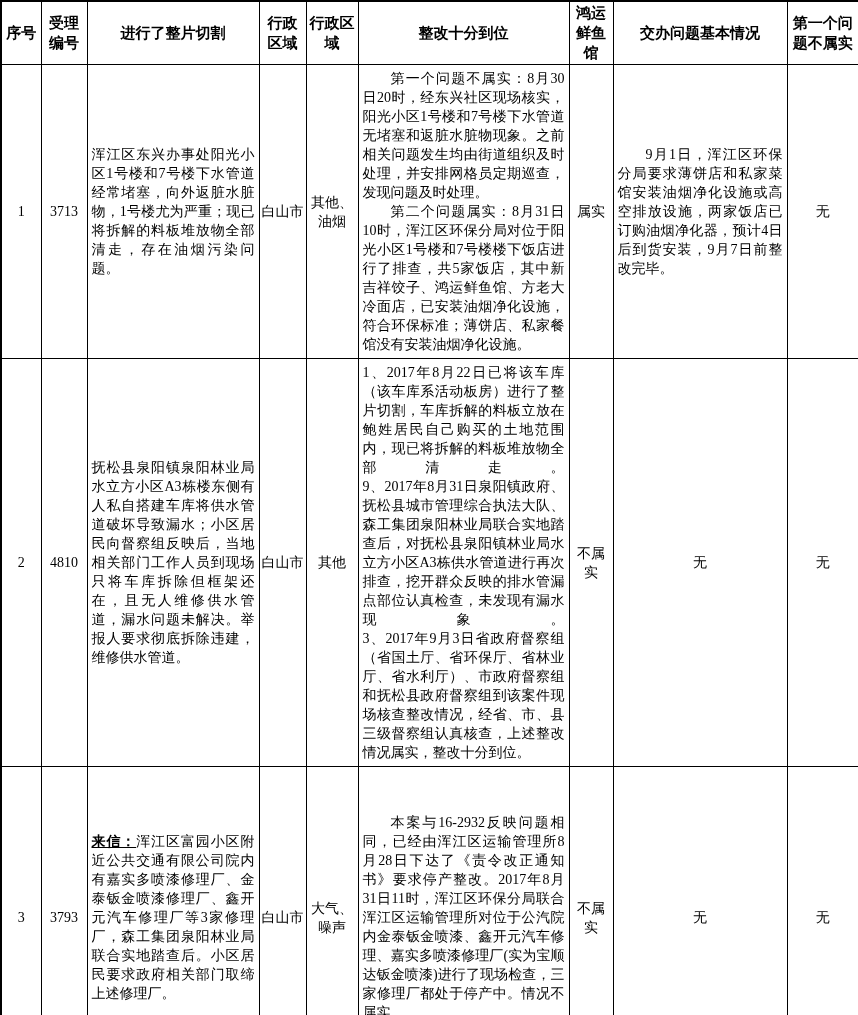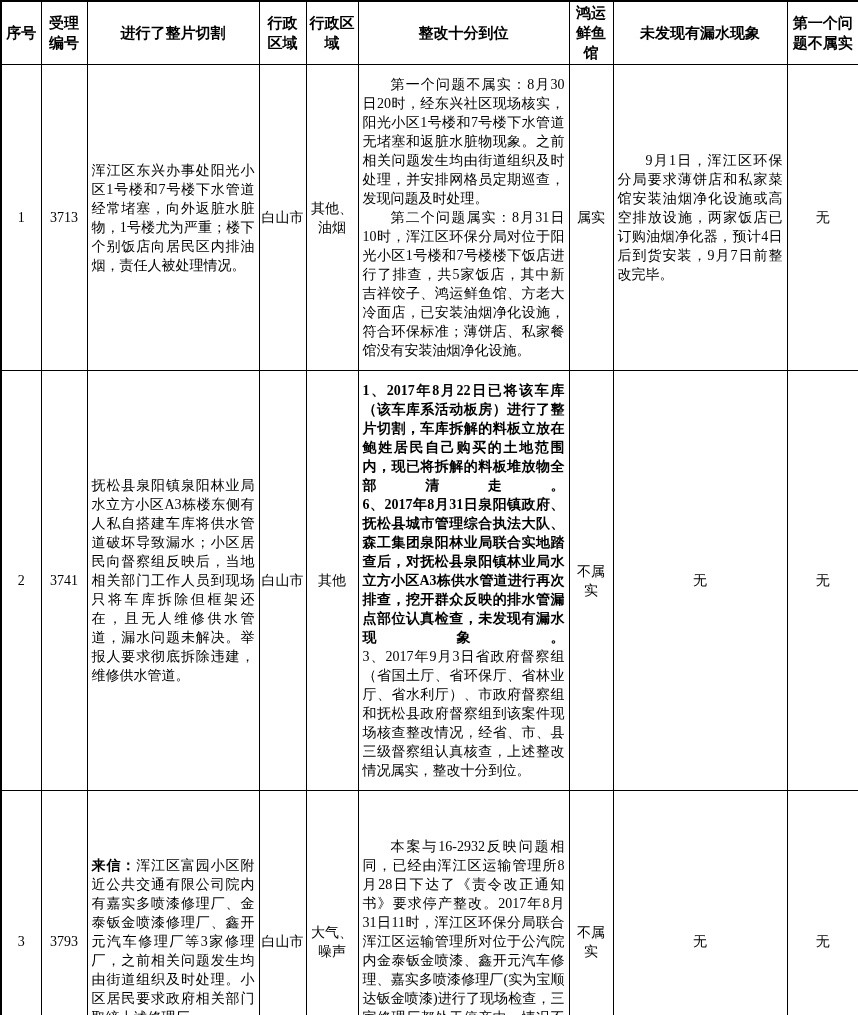--- a/index.html
+++ b/index.html
@@ -85,7 +85,7 @@
       <th>行政区域</th>
       <th>整改十分到位</th>
       <th>鸿运鲜鱼馆</th>
-      <th>未发现有漏水现象</th>
+      <th>交办问题基本情况</th>
       <th>第一个问题不属实</th>
     </tr>
   </thead>

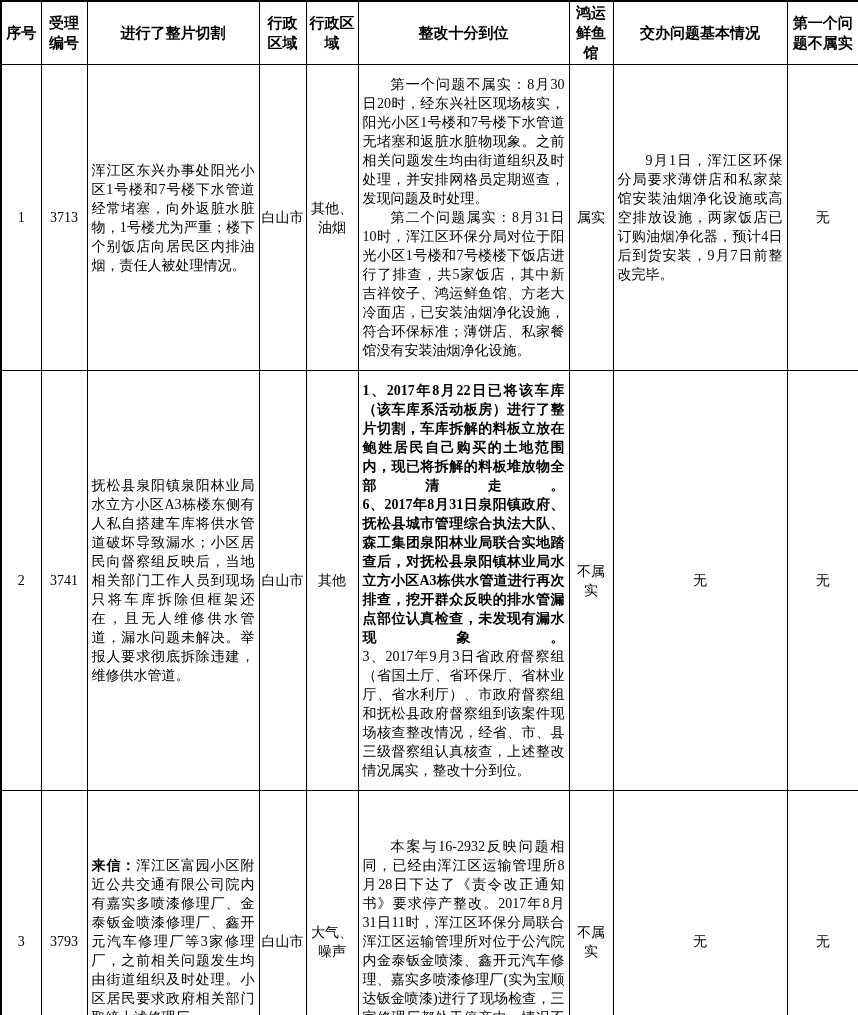--- a/index.html
+++ b/index.html
@@ -49,7 +49,7 @@
     font-size: 14px;
     line-height: 19px;
     text-align: justify;
-    padding: 10px 4px;
+    padding: 4px 4px;
   }
   td.text p {
     margin: 0;

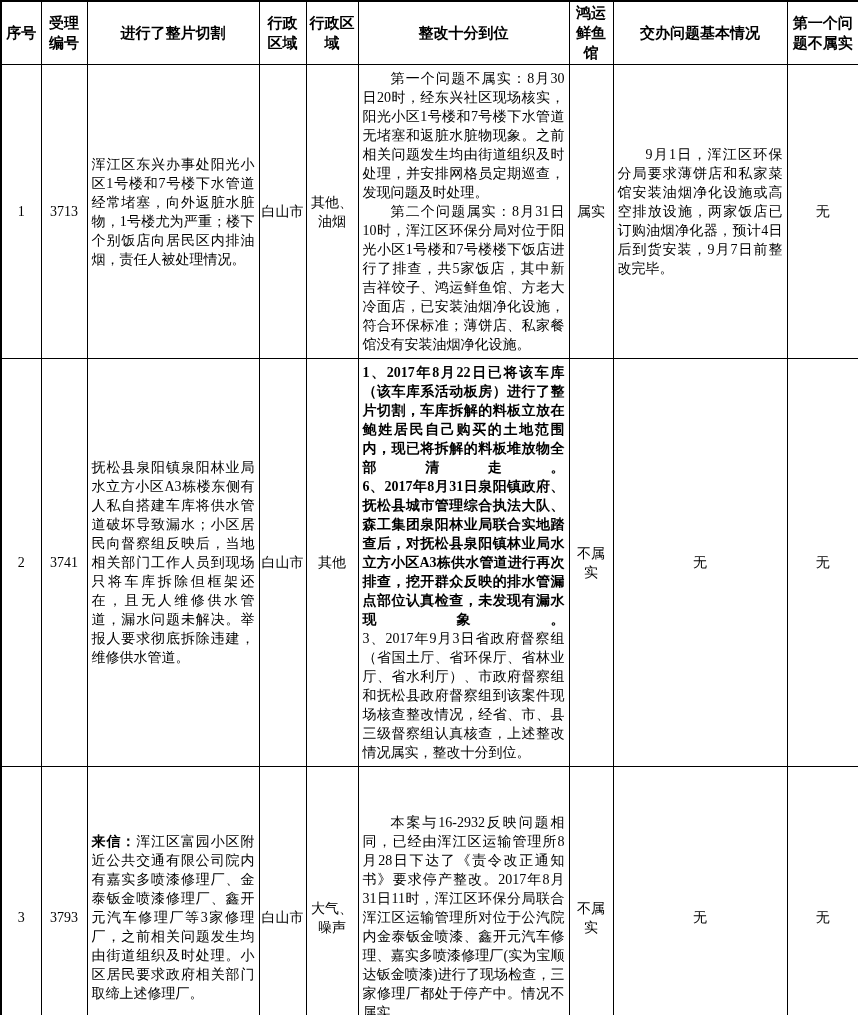--- a/index.html
+++ b/index.html
@@ -95,7 +95,7 @@
       <td class="center">1</td>
       <td class="center">3713</td>
       <td class="text">
-        <p>浑江区东兴办事处阳光小区1号楼和7号楼下水管道经常堵塞，向外返脏水脏物，1号楼尤为严重；楼下个别饭店向居民区内排油烟，责任人被处理情况。</p>
+        <p>浑江区东兴办事处阳光小区1号楼和7号楼下水管道经常堵塞，向外返脏水脏物，1号楼尤为严重；现已将拆解的料板堆放物全部清走，存在油烟污染问题。</p>
       </td>
       <td class="center">白山市</td>
       <td class="center">其他、油烟</td>

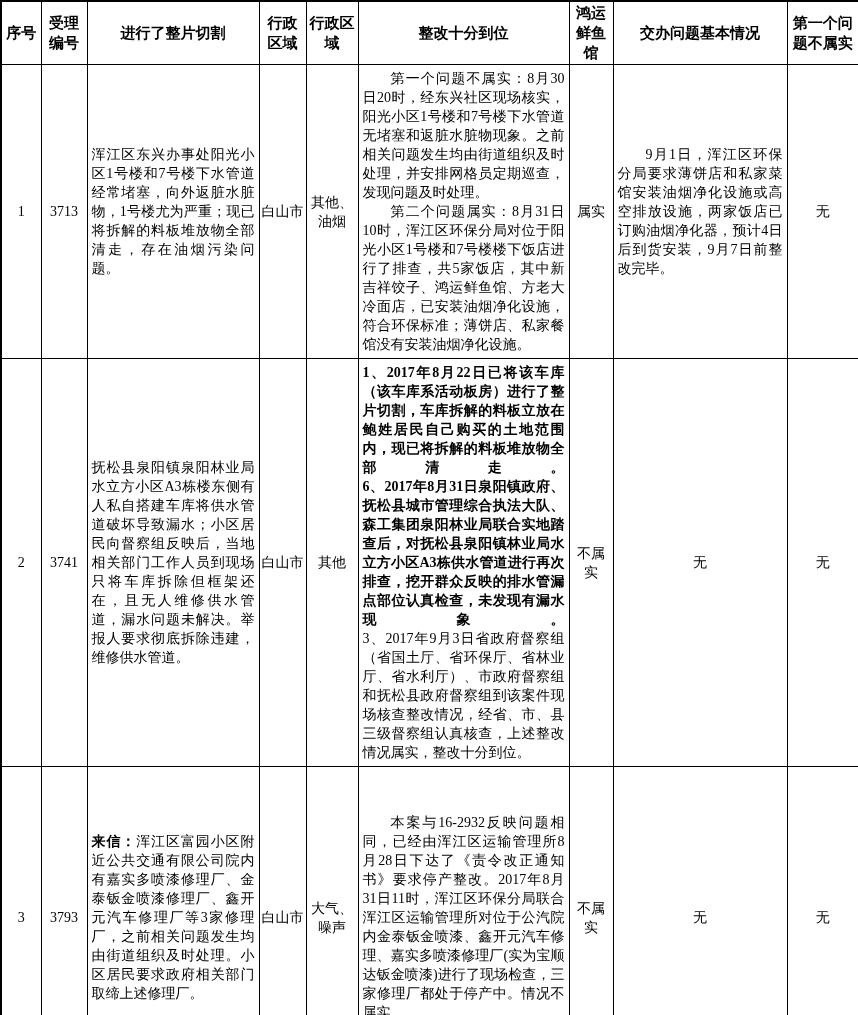--- a/index.html
+++ b/index.html
@@ -55,7 +55,7 @@
     margin: 0;
   }
   p.ind { text-indent: 2em; }
-  p.jlast { text-align-last: justify; font-weight: bold; }
+  p.jlast { text-align-last: justify; }
   b.lead { font-weight: bold; }
   tr.r1 { height: 257px; }
   tr.r2 { height: 407px; }

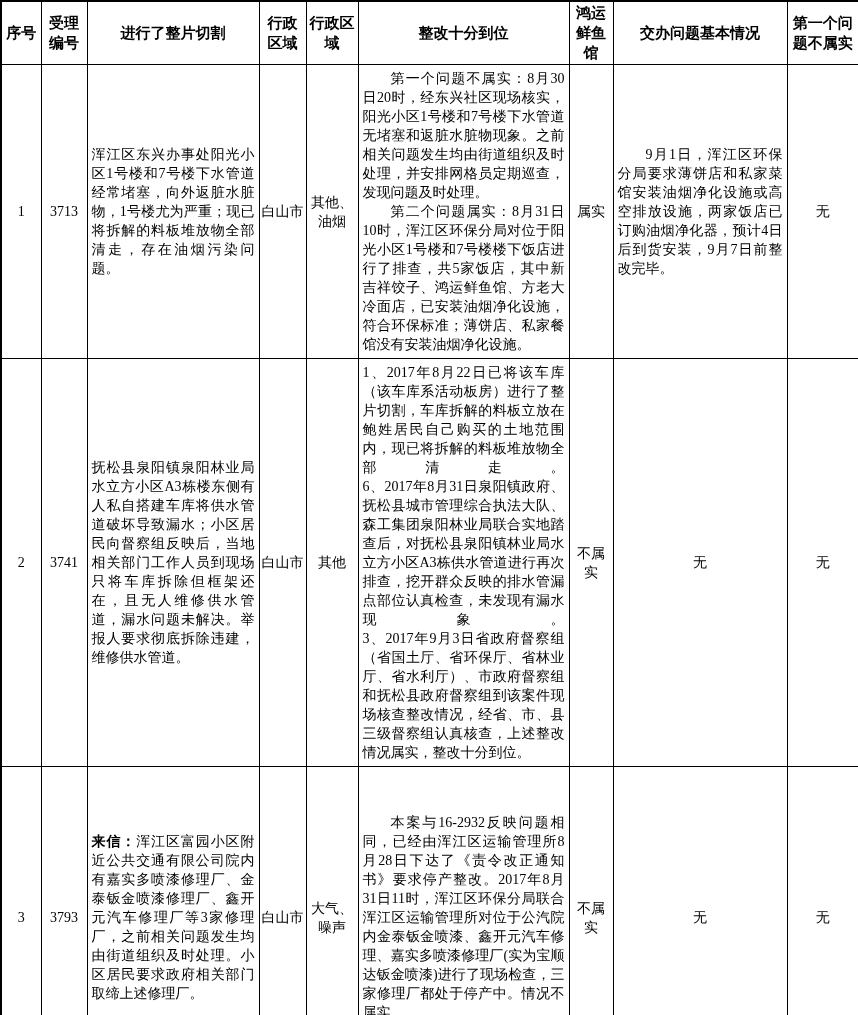--- a/index.html
+++ b/index.html
@@ -120,7 +120,7 @@
       <td class="center">其他</td>
       <td class="text">
         <p class="jlast">1、2017年8月22日已将该车库（该车库系活动板房）进行了整片切割，车库拆解的料板立放在鲍姓居民自己购买的土地范围内，现已将拆解的料板堆放物全部清走。</p>
-        <p class="jlast">6、2017年8月31日泉阳镇政府、抚松县城市管理综合执法大队、森工集团泉阳林业局联合实地踏查后，对抚松县泉阳镇林业局水立方小区A3栋供水管道进行再次排查，挖开群众反映的排水管漏点部位认真检查，未发现有漏水现象。</p>
+        <p class="jlast">9、2017年8月31日泉阳镇政府、抚松县城市管理综合执法大队、森工集团泉阳林业局联合实地踏查后，对抚松县泉阳镇林业局水立方小区A3栋供水管道进行再次排查，挖开群众反映的排水管漏点部位认真检查，未发现有漏水现象。</p>
         <p>3、2017年9月3日省政府督察组（省国土厅、省环保厅、省林业厅、省水利厅）、市政府督察组和抚松县政府督察组到该案件现场核查整改情况，经省、市、县三级督察组认真核查，上述整改情况属实，整改十分到位。</p>
       </td>
       <td class="center">不属实</td>

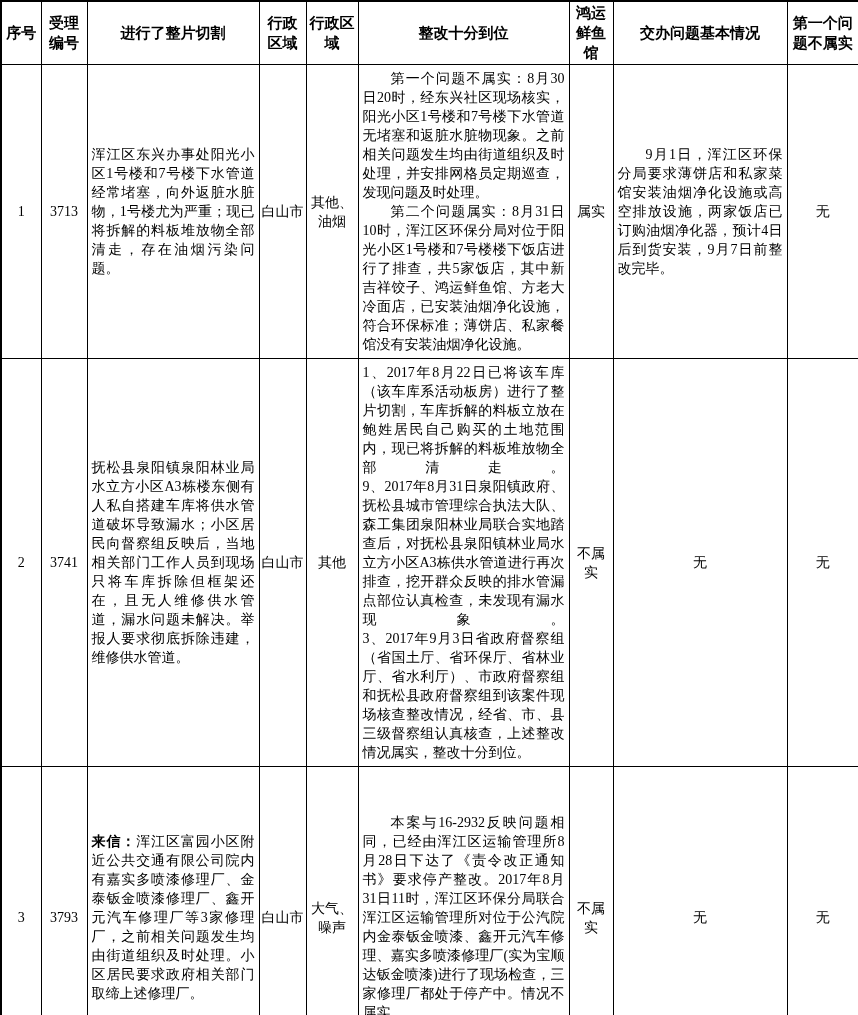--- a/index.html
+++ b/index.html
@@ -112,7 +112,7 @@
 
     <tr class="r2">
       <td class="center">2</td>
-      <td class="center">3741</td>
+      <td class="center">4810</td>
       <td class="text">
         <p>抚松县泉阳镇泉阳林业局水立方小区A3栋楼东侧有人私自搭建车库将供水管道破坏导致漏水；小区居民向督察组反映后，当地相关部门工作人员到现场只将车库拆除但框架还在，且无人维修供水管道，漏水问题未解决。举报人要求彻底拆除违建，维修供水管道。</p>
       </td>

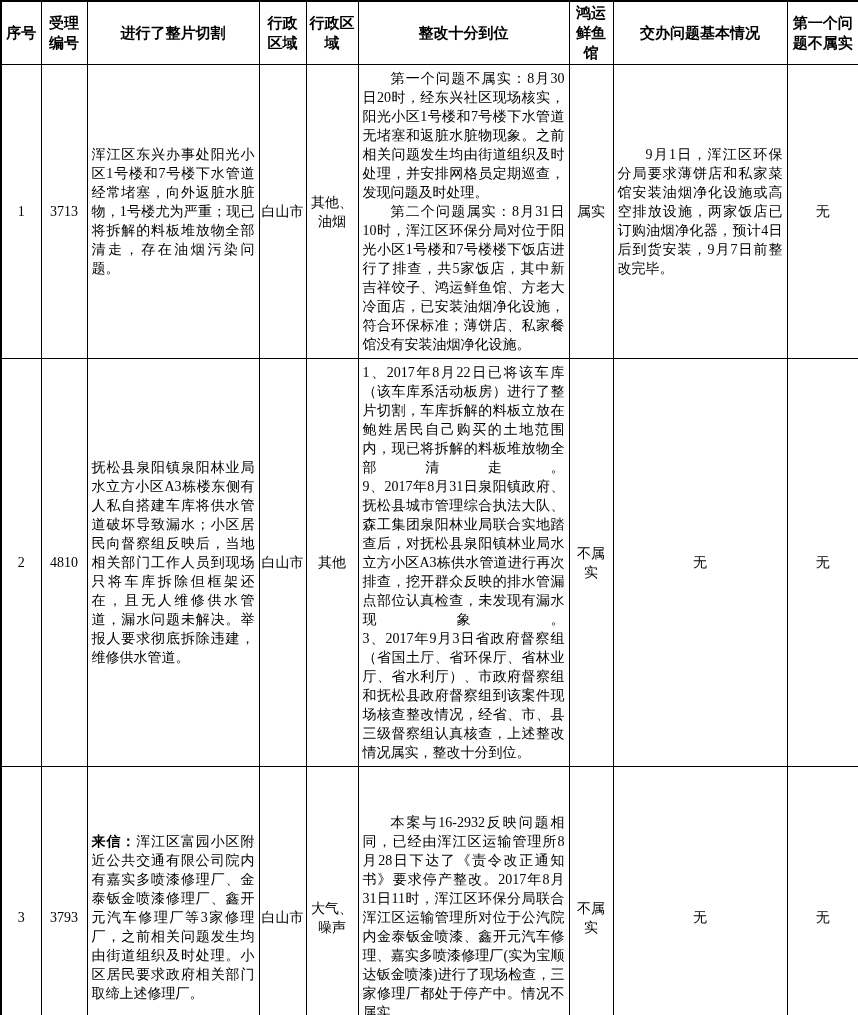--- a/index.html
+++ b/index.html
@@ -56,7 +56,7 @@
   }
   p.ind { text-indent: 2em; }
   p.jlast { text-align-last: justify; }
-  b.lead { font-weight: bold; }
+  b.lead { font-weight: bold; text-decoration: underline; }
   tr.r1 { height: 257px; }
   tr.r2 { height: 407px; }
   tr.r3 { height: 303px; }

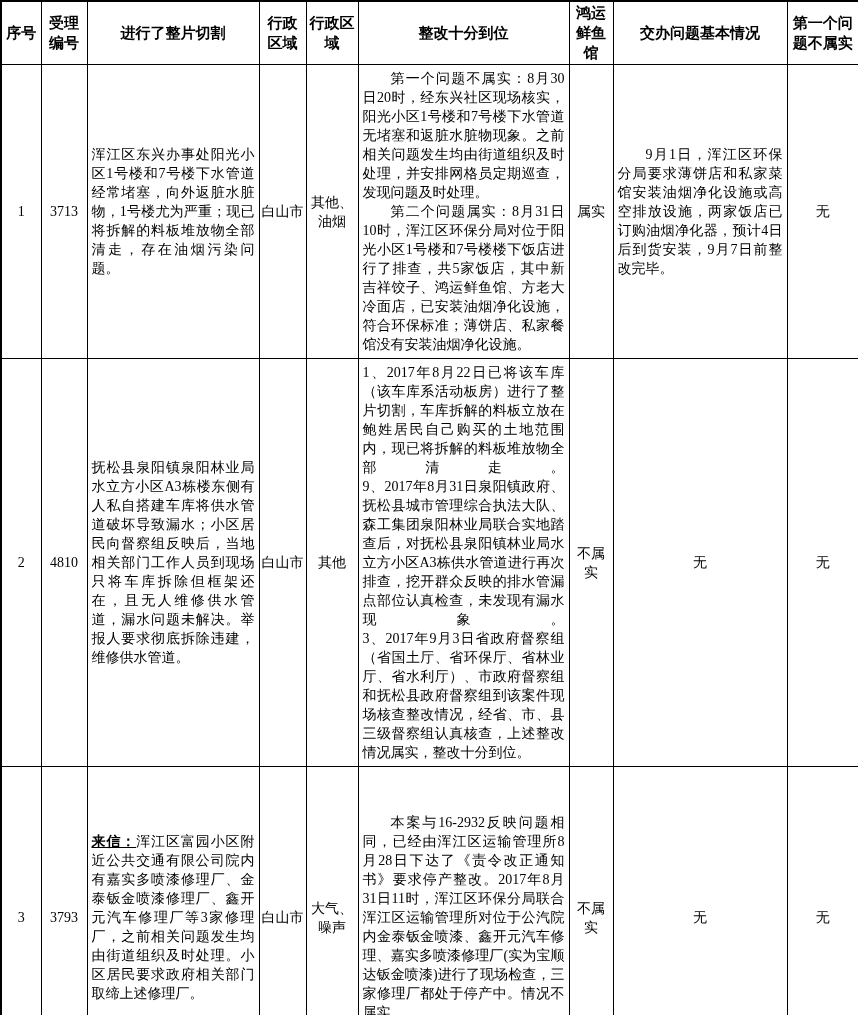--- a/index.html
+++ b/index.html
@@ -132,7 +132,7 @@
       <td class="center">3</td>
       <td class="center">3793</td>
       <td class="text">
-        <p><b class="lead">来信：</b><span>浑江区富园小区附近公共交通有限公司院内有嘉实多喷漆修理厂、金泰钣金喷漆修理厂、鑫开元汽车修理厂等3家修理厂，之前相关问题发生均由街道组织及时处理。小区居民要求政府相关部门取缔上述修理厂。</span></p>
+        <p><b class="lead">来信：</b><span>浑江区富园小区附近公共交通有限公司院内有嘉实多喷漆修理厂、金泰钣金喷漆修理厂、鑫开元汽车修理厂等3家修理厂，森工集团泉阳林业局联合实地踏查后。小区居民要求政府相关部门取缔上述修理厂。</span></p>
       </td>
       <td class="center">白山市</td>
       <td class="center">大气、噪声</td>

